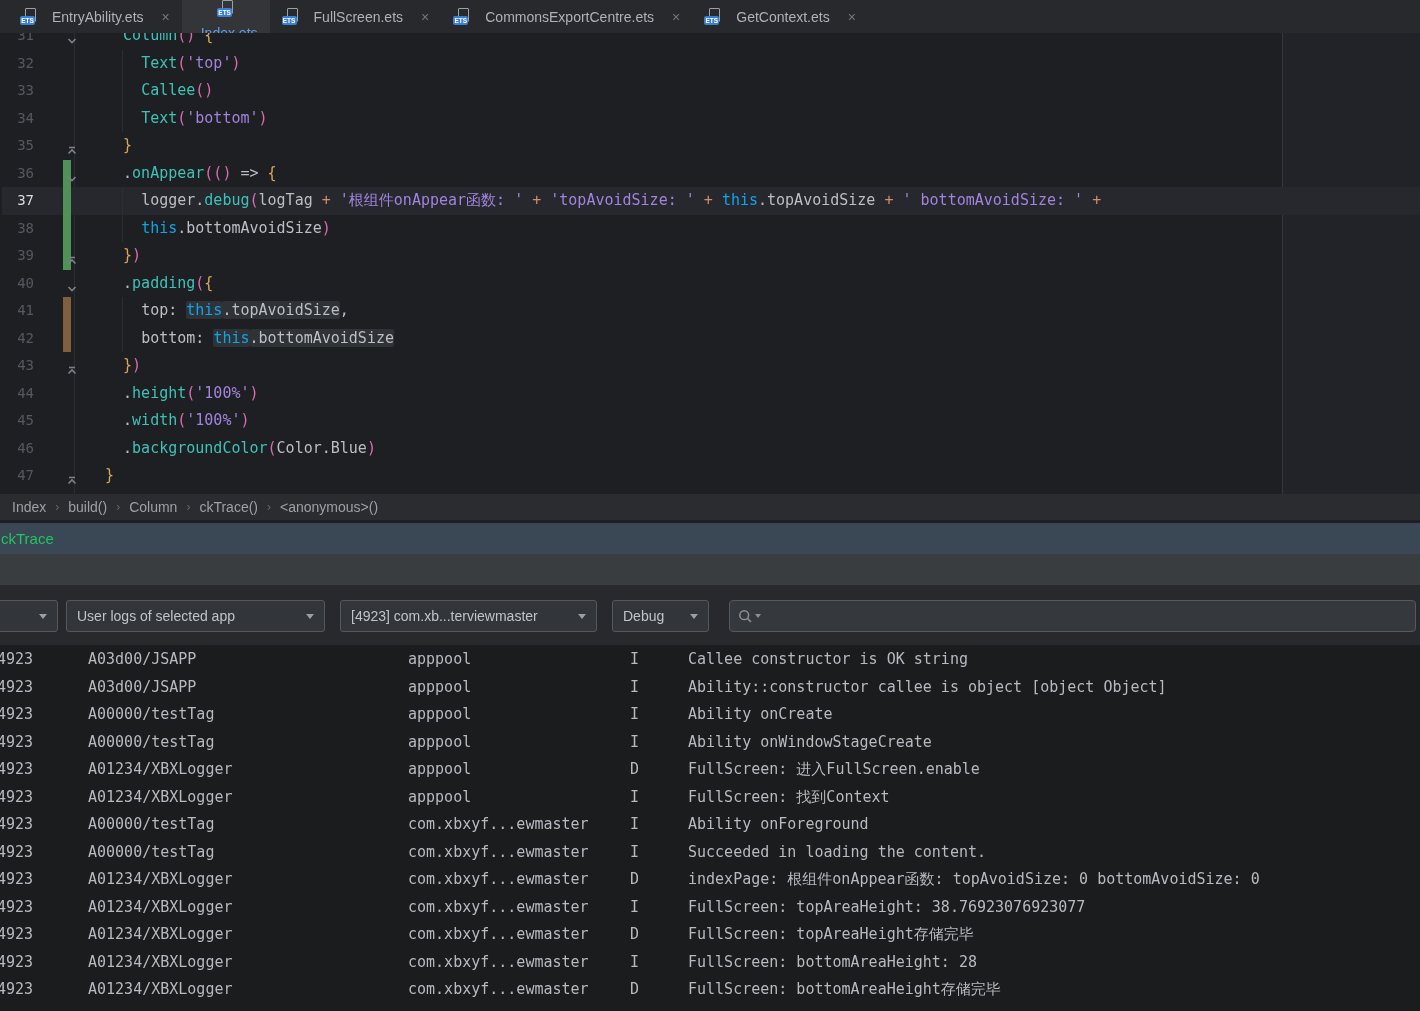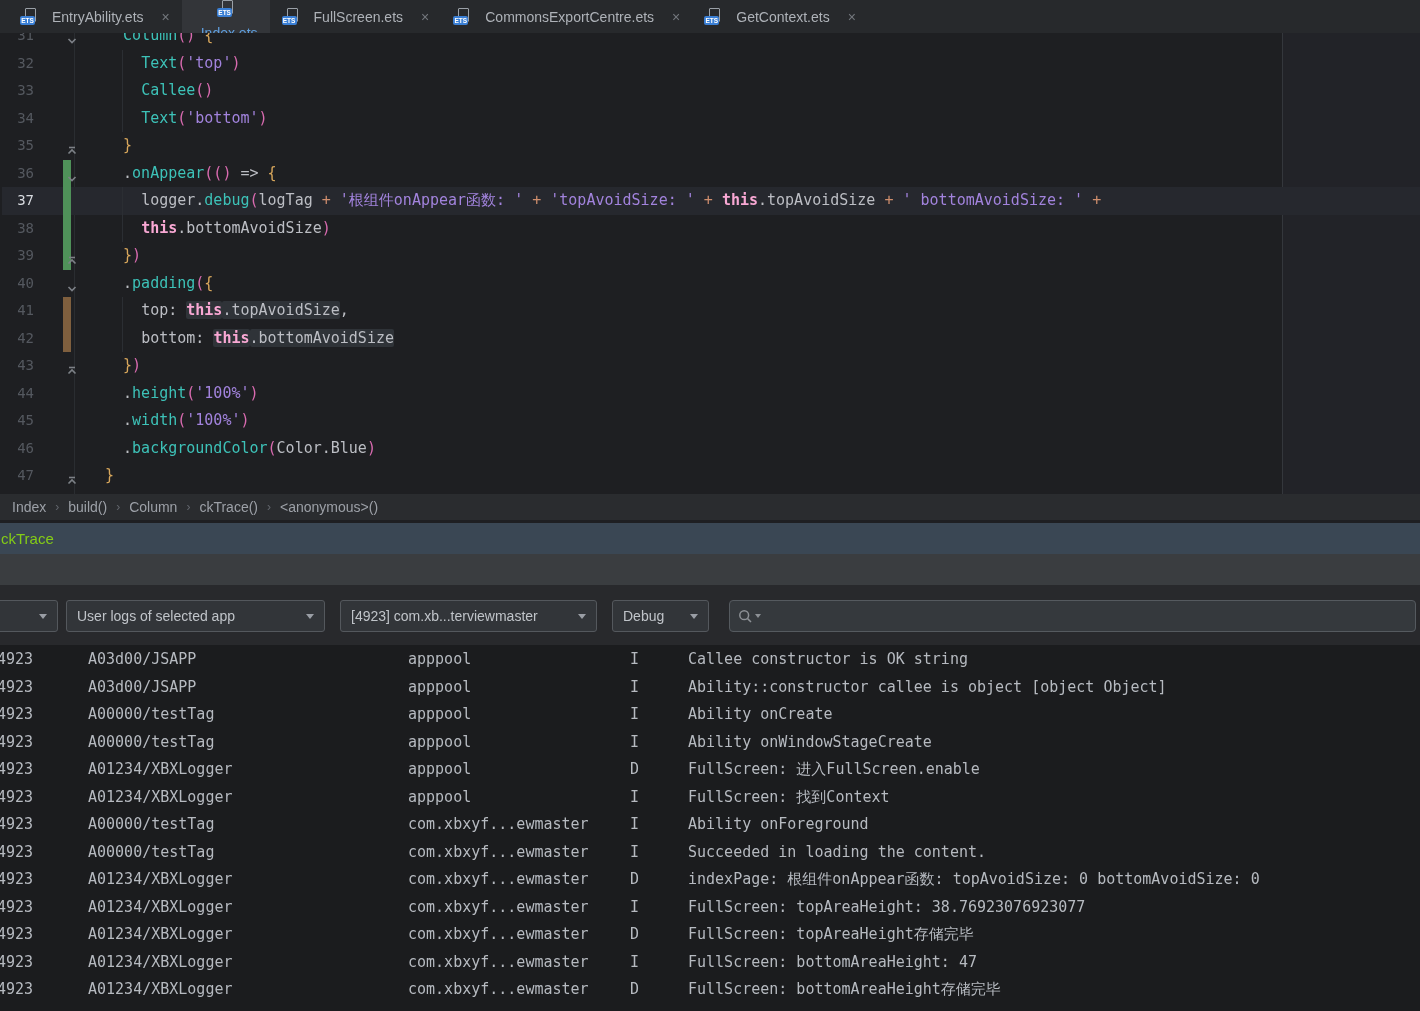--- a/index.html
+++ b/index.html
@@ -34,7 +34,7 @@
   .tk-p{color:#bcbec4;}
   .tk-f{color:#3dc2b8;}
   .tk-s{color:#a283dd;}
-  .tk-k{color:#f9a8d4;font-weight:bold;}
+  .tk-k{color:#0ea5e9;font-weight:normal;}
   .tk-o{color:#cf8e6d;}
   .tk-b{color:#d8a75c;}
   .tk-r{color:#d96bb0;}

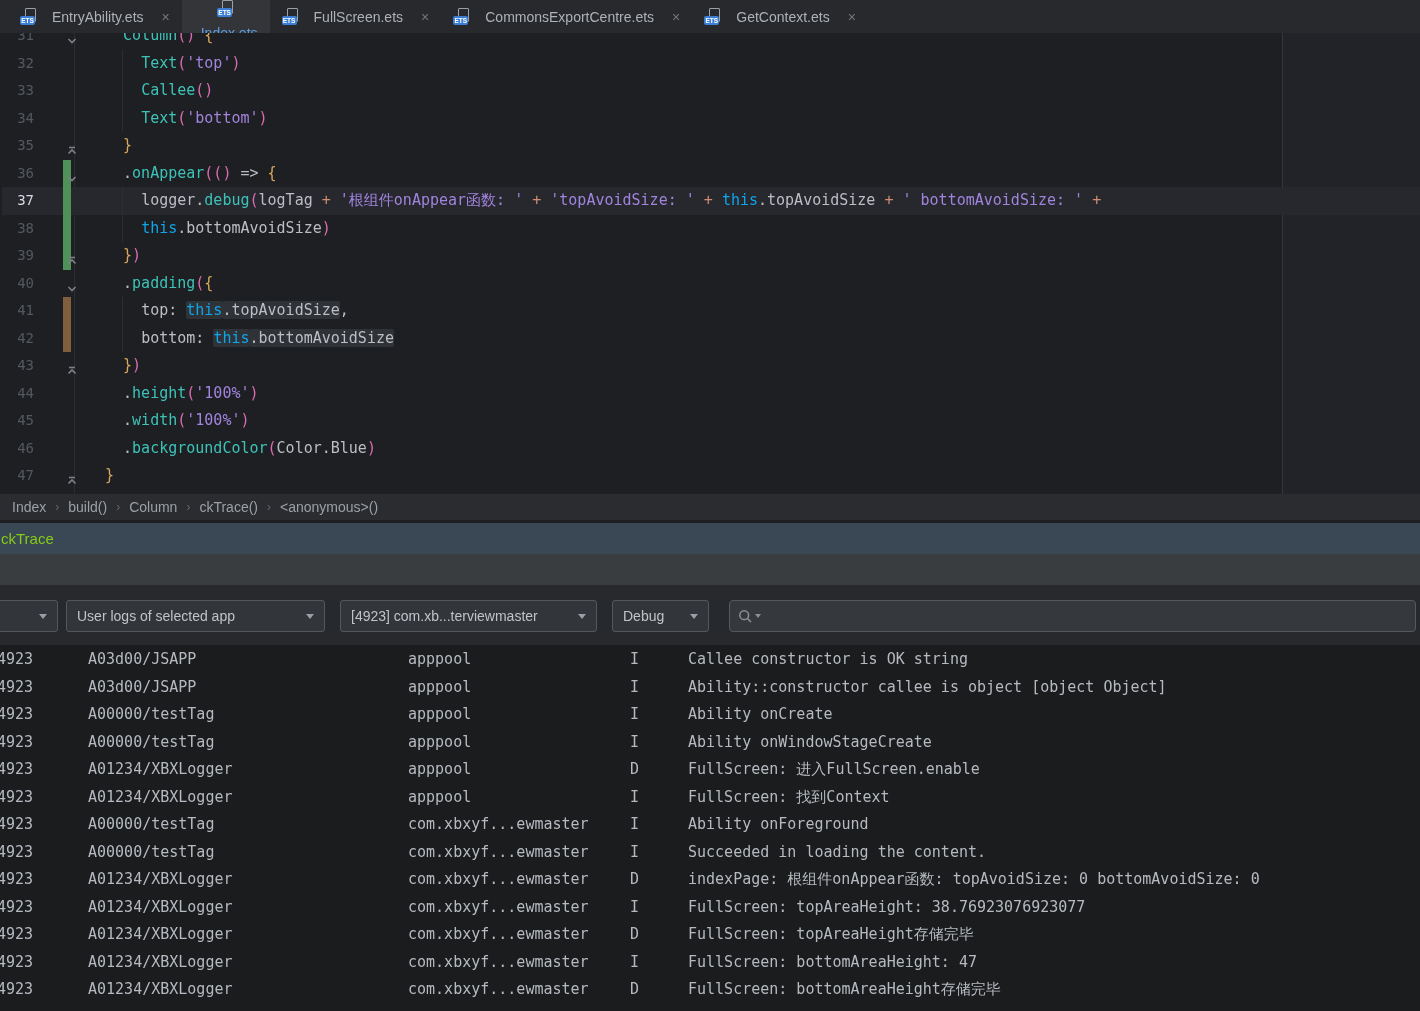--- a/index.html
+++ b/index.html
@@ -45,7 +45,7 @@
   #breadcrumb .sep{color:#62666d;margin:0 9px;font-size:12px;}
   
   #stackbar{position:absolute;top:523px;left:0;width:1420px;height:31px;background:#3a4754;
-    display:flex;align-items:center;color:#84cc16;font-size:15px;}
+    display:flex;align-items:center;color:#22c55e;font-size:15px;}
   #stackbar span{margin-left:1px;}
   
   #graystrip{position:absolute;top:554px;left:0;width:1420px;height:31px;background:#3a3d40;}

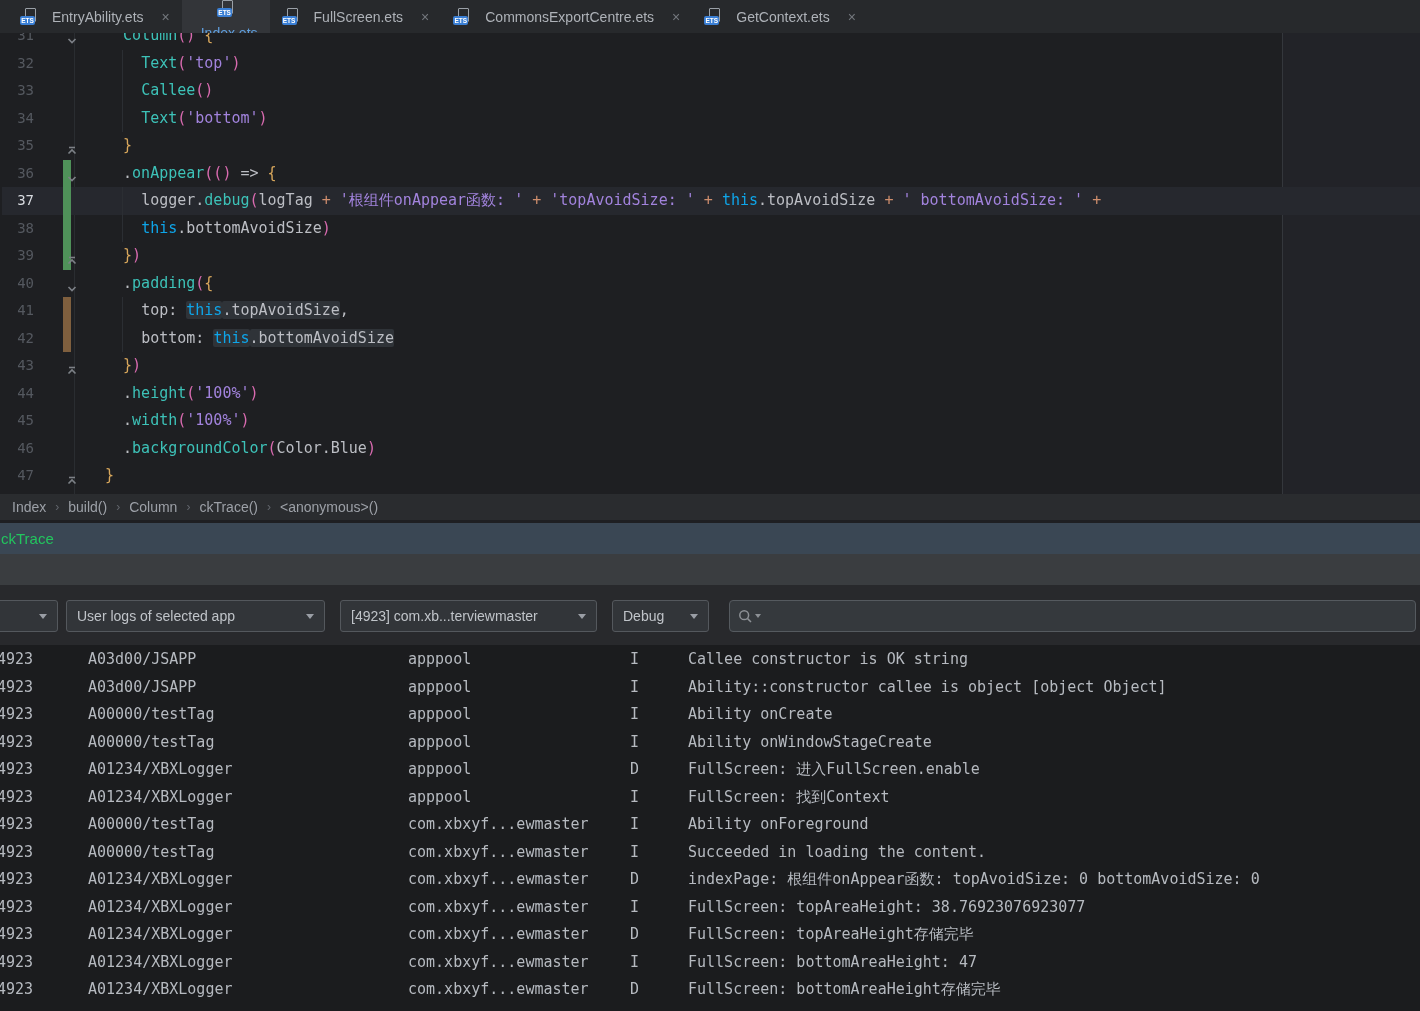--- a/index.html
+++ b/index.html
@@ -293,7 +293,7 @@
       <div class="log-row" style="top: 221.24px;"><span class="c-pid">4923</span><span class="c-tag">A01234/XBXLogger</span><span class="c-proc">com.xbxyf...ewmaster</span><span class="c-lvl">D</span><span class="c-msg">indexPage: 根组件onAppear函数: topAvoidSize: 0 bottomAvoidSize: 0</span></div>
       <div class="log-row" style="top: 248.77px;"><span class="c-pid">4923</span><span class="c-tag">A01234/XBXLogger</span><span class="c-proc">com.xbxyf...ewmaster</span><span class="c-lvl">I</span><span class="c-msg">FullScreen: topAreaHeight: 38.76923076923077</span></div>
       <div class="log-row" style="top: 276.3px;"><span class="c-pid">4923</span><span class="c-tag">A01234/XBXLogger</span><span class="c-proc">com.xbxyf...ewmaster</span><span class="c-lvl">D</span><span class="c-msg">FullScreen: topAreaHeight存储完毕</span></div>
-      <div class="log-row" style="top: 303.83px;"><span class="c-pid">4923</span><span class="c-tag">A01234/XBXLogger</span><span class="c-proc">com.xbxyf...ewmaster</span><span class="c-lvl">I</span><span class="c-msg">FullScreen: bottomAreaHeight: 47</span></div>
+      <div class="log-row" style="top: 303.83px;"><span class="c-pid">4923</span><span class="c-tag">A01234/XBXLogger</span><span class="c-proc">com.xbxyf...ewmaster</span><span class="c-lvl">I</span><span class="c-msg">FullScreen: bottomAreaHeight: 28</span></div>
       <div class="log-row" style="top: 331.36px;"><span class="c-pid">4923</span><span class="c-tag">A01234/XBXLogger</span><span class="c-proc">com.xbxyf...ewmaster</span><span class="c-lvl">D</span><span class="c-msg">FullScreen: bottomAreaHeight存储完毕</span></div>
     </div>
 </div>

